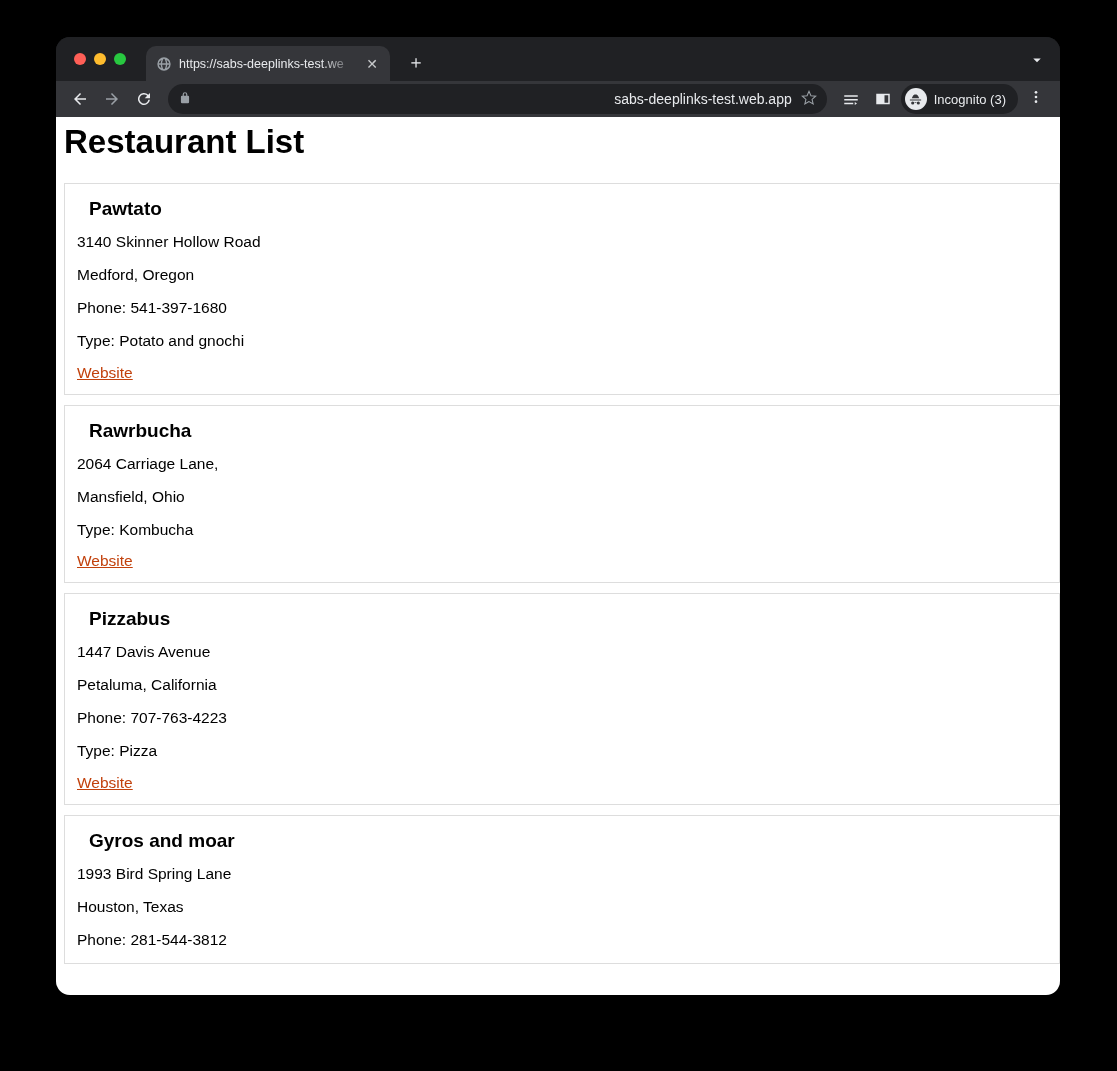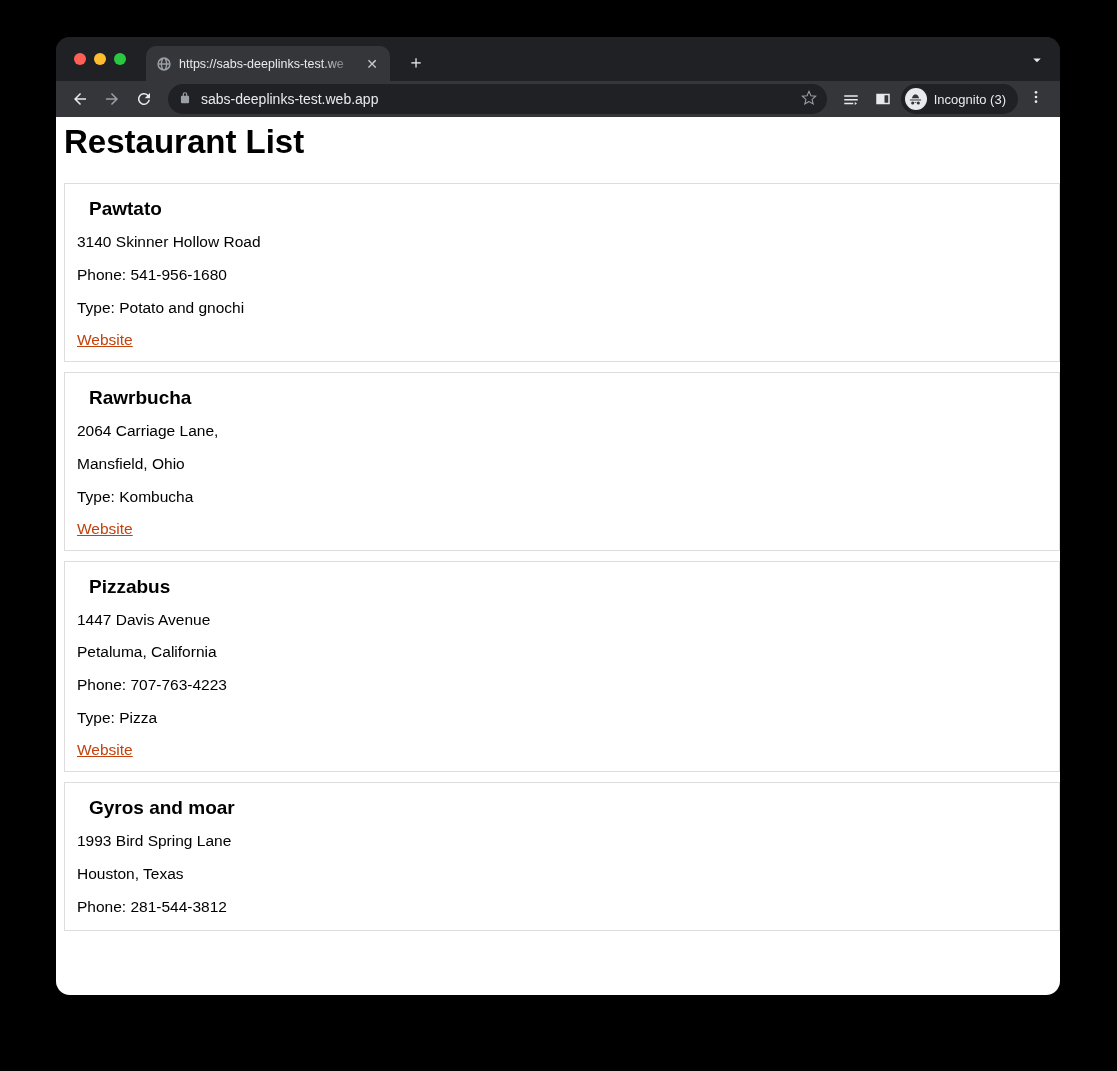--- a/index.html
+++ b/index.html
@@ -109,7 +109,7 @@
     gap:9px;
   }
   .omnibox .lock svg{width:14px;height:14px;fill:#9aa0a6;}
-  .omnibox .addr { flex:1; white-space:nowrap; overflow:hidden; }
+  .omnibox .addr { flex:1; white-space:nowrap; overflow:hidden;text-align:right; }
   .omnibox .star svg{width:16px;height:16px;fill:#9aa0a6;}
 
   .incognito-chip {

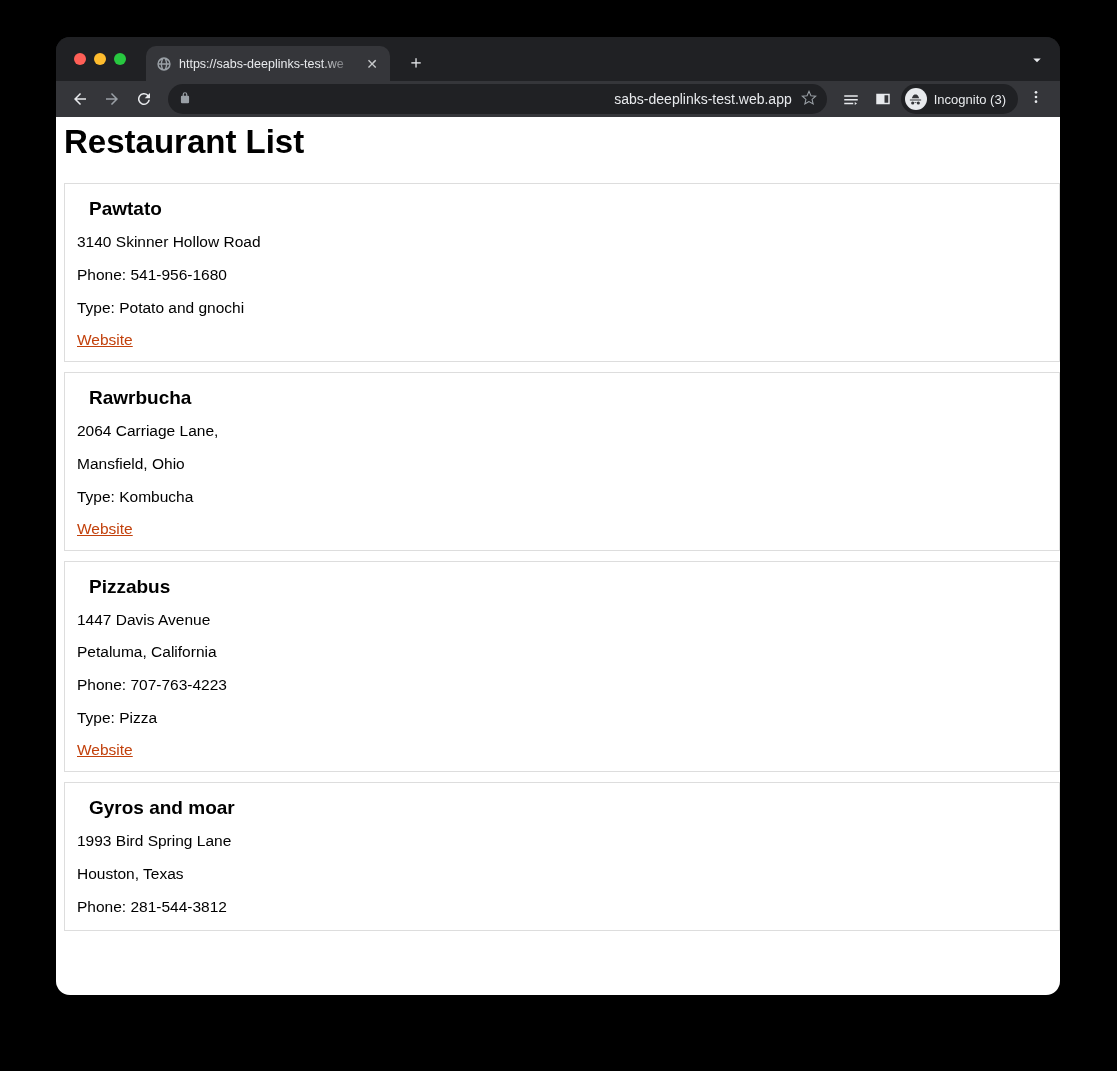--- a/index.html
+++ b/index.html
@@ -274,7 +274,7 @@
       <h1 class="page-title">Restaurant List</h1>
 
       <div id="restaurant-list">
-          <div class="card"><h3>Pawtato</h3><p>3140 Skinner Hollow Road</p><p>Phone: 541-956-1680</p><p>Type: Potato and gnochi</p><a class="site" href="#">Website</a></div>
+          <div class="card"><h3>Pawtato</h3><p>3140 Skinner Hollow Road</p><p>Medford, Oregon</p><p>Phone: 541-956-1680</p><p>Type: Potato and gnochi</p><a class="site" href="#">Website</a></div>
           <div class="card"><h3>Rawrbucha</h3><p>2064 Carriage Lane,</p><p>Mansfield, Ohio</p><p>Type: Kombucha</p><a class="site" href="#">Website</a></div>
           <div class="card"><h3>Pizzabus</h3><p>1447 Davis Avenue</p><p>Petaluma, California</p><p>Phone: 707-763-4223</p><p>Type: Pizza</p><a class="site" href="#">Website</a></div>
           <div class="card">

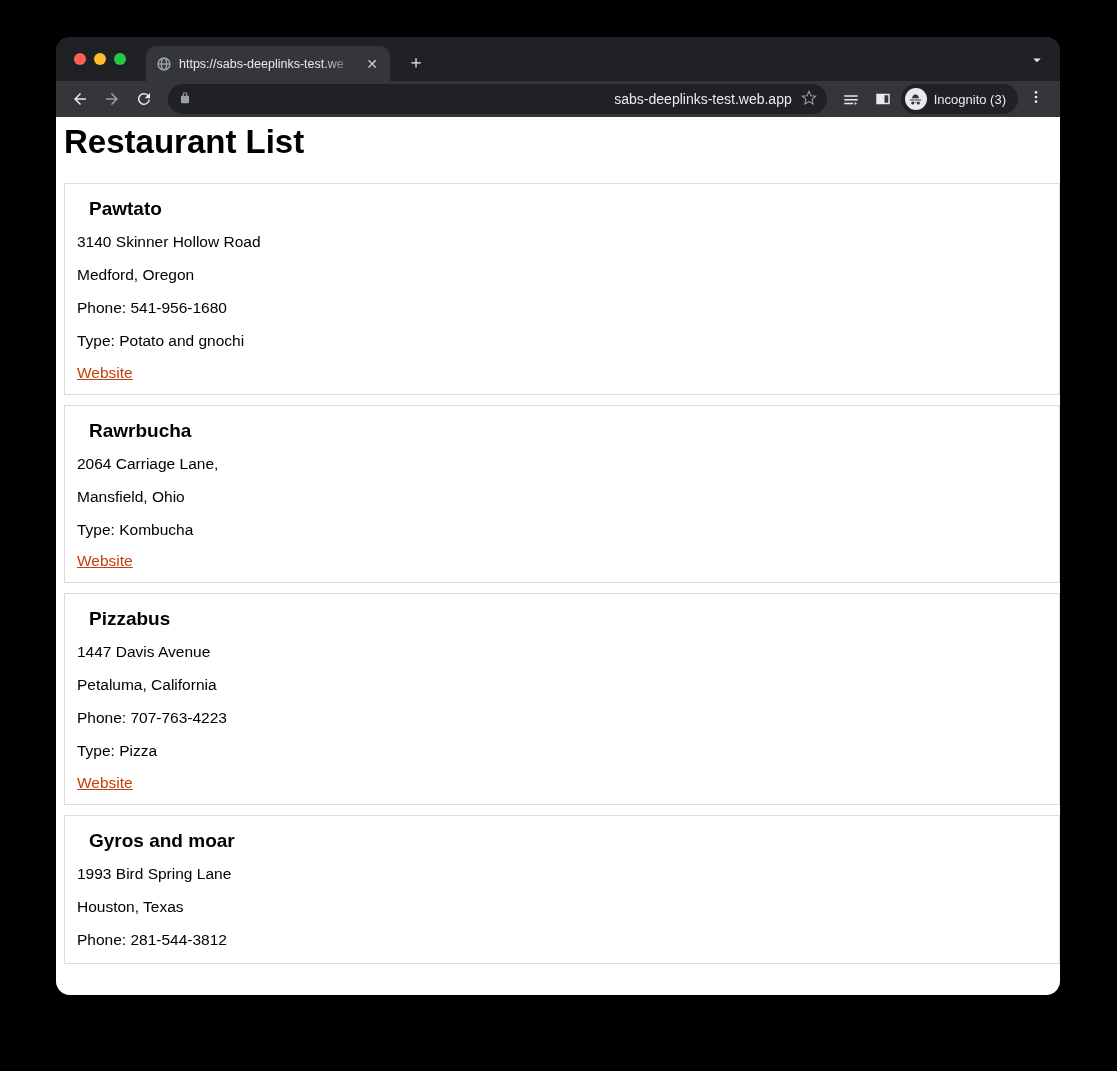--- a/index.html
+++ b/index.html
@@ -274,7 +274,7 @@
       <h1 class="page-title">Restaurant List</h1>
 
       <div id="restaurant-list">
-          <div class="card"><h3>Pawtato</h3><p>3140 Skinner Hollow Road</p><p>Medford, Oregon</p><p>Phone: 541-956-1680</p><p>Type: Potato and gnochi</p><a class="site" href="#">Website</a></div>
+          <div class="card"><h3>Pawtato</h3><p>3140 Skinner Hollow Road</p><p>Medford, Oregon</p><p>Phone: 541-397-1680</p><p>Type: Potato and gnochi</p><a class="site" href="#">Website</a></div>
           <div class="card"><h3>Rawrbucha</h3><p>2064 Carriage Lane,</p><p>Mansfield, Ohio</p><p>Type: Kombucha</p><a class="site" href="#">Website</a></div>
           <div class="card"><h3>Pizzabus</h3><p>1447 Davis Avenue</p><p>Petaluma, California</p><p>Phone: 707-763-4223</p><p>Type: Pizza</p><a class="site" href="#">Website</a></div>
           <div class="card">

